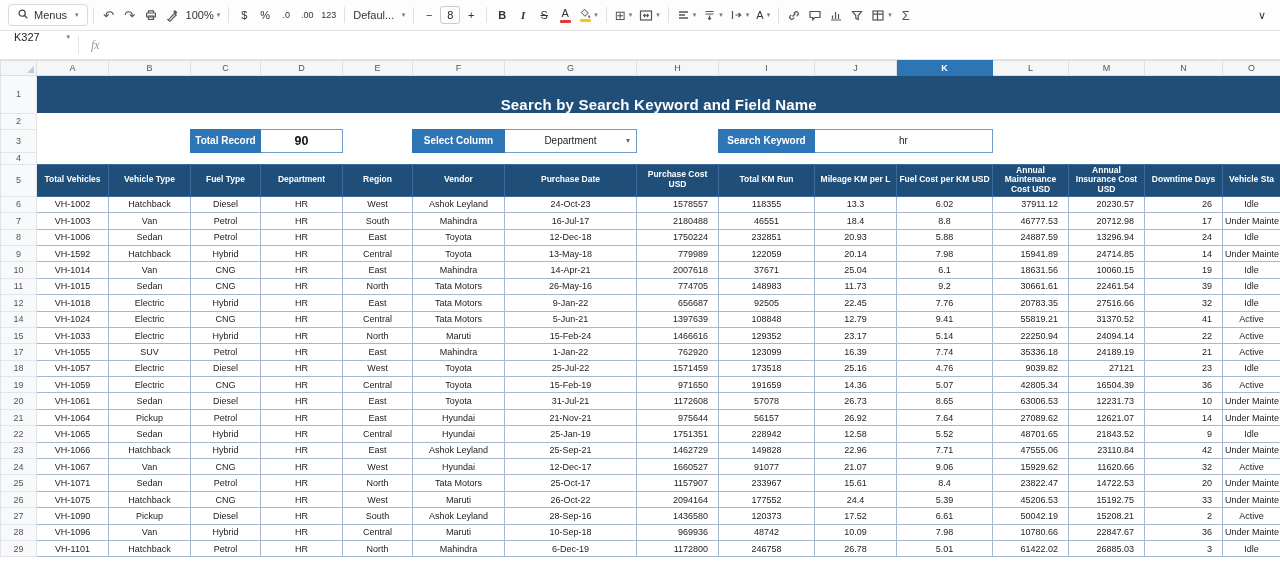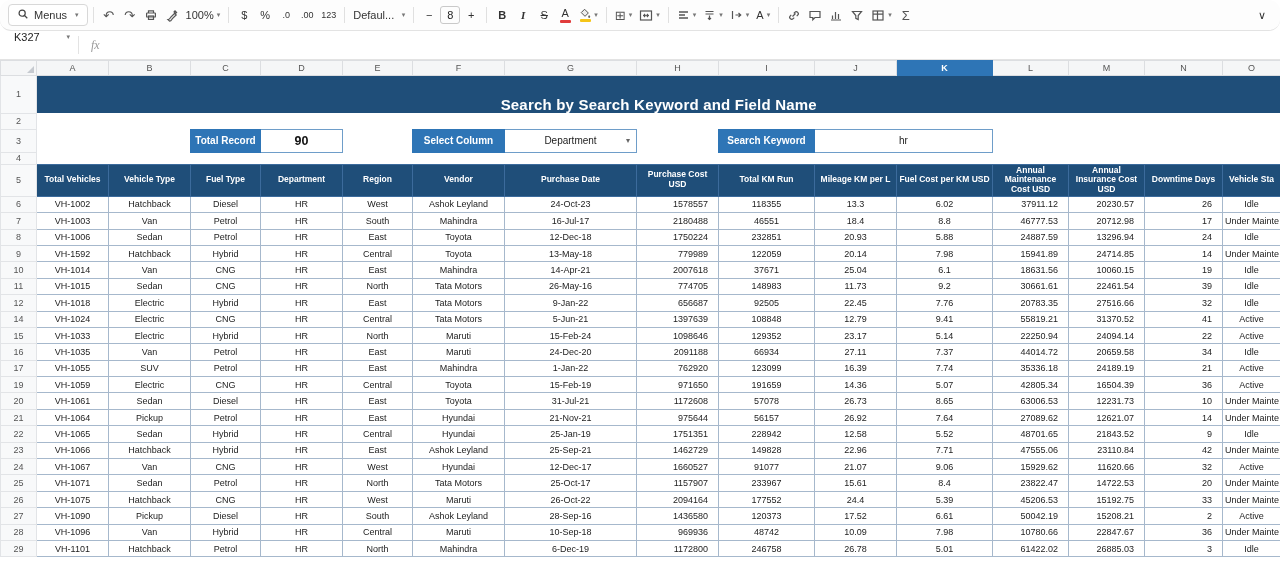--- a/index.html
+++ b/index.html
@@ -9,7 +9,7 @@
 
   
   .toolbar { height:31px; display:flex; align-items:center; padding:0 8px; gap:1px;
-    border-bottom:1px solid #e3e3e3; background:#fdfdfd; font-size:11px; color:#333;border-radius:11px; }
+    border-bottom:1px solid #e3e3e3; background:#fdfdfd; font-size:11px; color:#333; }
   .tbtn { display:inline-flex; align-items:center; justify-content:center; height:22px; min-width:20px;
     padding:0 3px; border:none; background:transparent; border-radius:3px; font-size:11px; color:#333;
     font-family:inherit; cursor:default; }

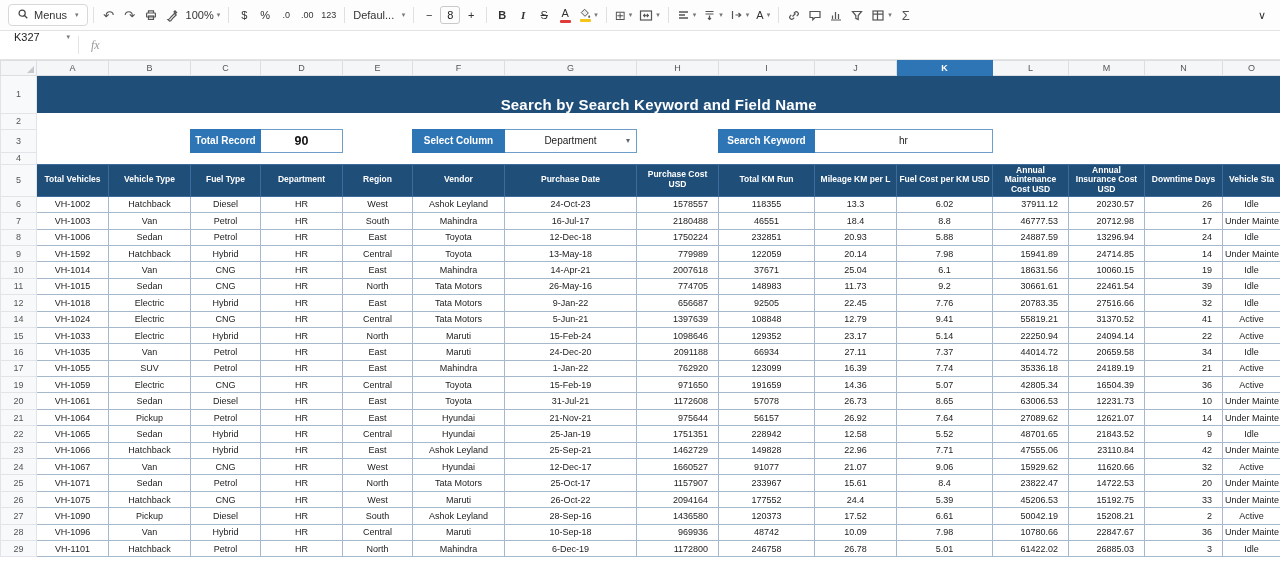--- a/index.html
+++ b/index.html
@@ -502,7 +502,7 @@
             <td class="dc">North</td>
             <td class="dc">Maruti</td>
             <td class="dc">15-Feb-24</td>
-            <td class="dc num">1098646</td>
+            <td class="dc num">1466616</td>
             <td class="dc">129352</td>
             <td class="dc">23.17</td>
             <td class="dc">5.14</td>

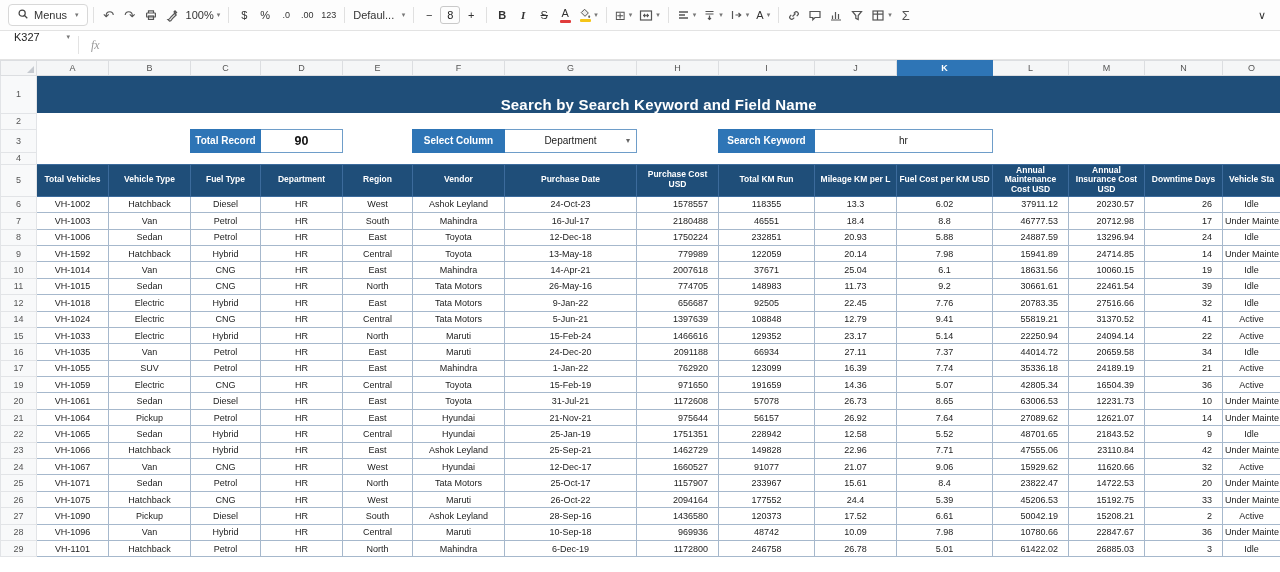--- a/index.html
+++ b/index.html
@@ -512,24 +512,6 @@
             <td class="dc">Active</td>
           </tr>
           <tr class="drow">
-            <th class="rn">16</th>
-            <td class="dc">VH-1035</td>
-            <td class="dc">Van</td>
-            <td class="dc">Petrol</td>
-            <td class="dc">HR</td>
-            <td class="dc">East</td>
-            <td class="dc">Maruti</td>
-            <td class="dc">24-Dec-20</td>
-            <td class="dc num">2091188</td>
-            <td class="dc">66934</td>
-            <td class="dc">27.11</td>
-            <td class="dc">7.37</td>
-            <td class="dc num">44014.72</td>
-            <td class="dc num">20659.58</td>
-            <td class="dc num">34</td>
-            <td class="dc">Idle</td>
-          </tr>
-          <tr class="drow">
             <th class="rn">17</th>
             <td class="dc">VH-1055</td>
             <td class="dc">SUV</td>

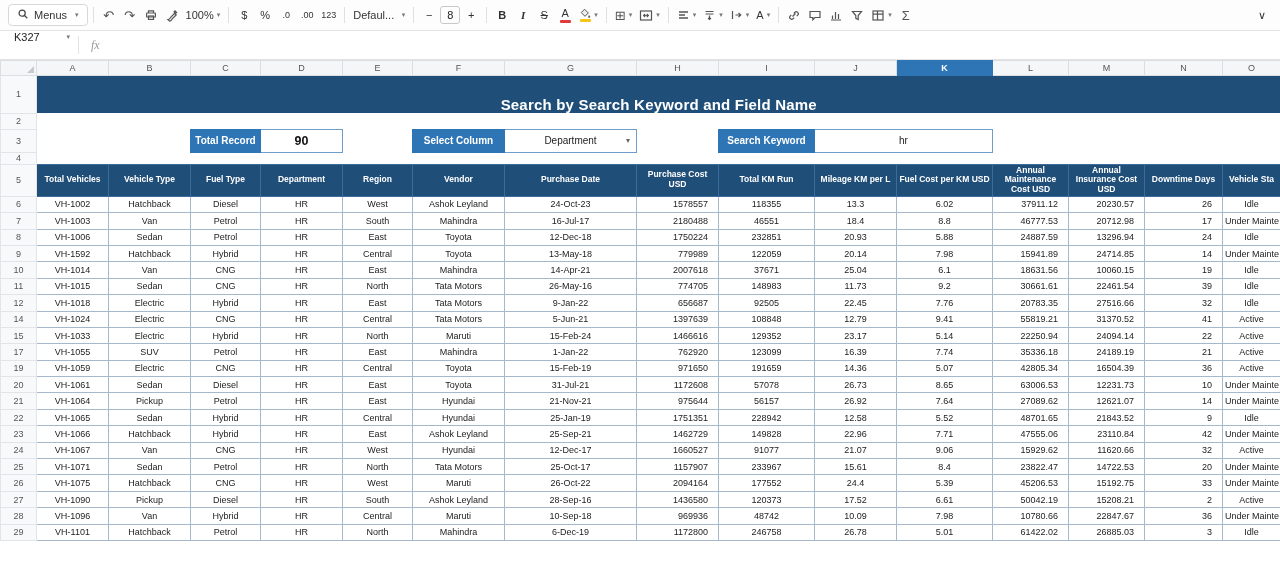--- a/index.html
+++ b/index.html
@@ -530,6 +530,24 @@
             <td class="dc">Active</td>
           </tr>
           <tr class="drow">
+            <th class="rn">18</th>
+            <td class="dc">VH-1057</td>
+            <td class="dc">Electric</td>
+            <td class="dc">Diesel</td>
+            <td class="dc">HR</td>
+            <td class="dc">West</td>
+            <td class="dc">Toyota</td>
+            <td class="dc">25-Jul-22</td>
+            <td class="dc num">1571459</td>
+            <td class="dc">173518</td>
+            <td class="dc">25.16</td>
+            <td class="dc">4.76</td>
+            <td class="dc num">9039.82</td>
+            <td class="dc num">27121</td>
+            <td class="dc num">23</td>
+            <td class="dc">Idle</td>
+          </tr>
+          <tr class="drow">
             <th class="rn">19</th>
             <td class="dc">VH-1059</td>
             <td class="dc">Electric</td>

